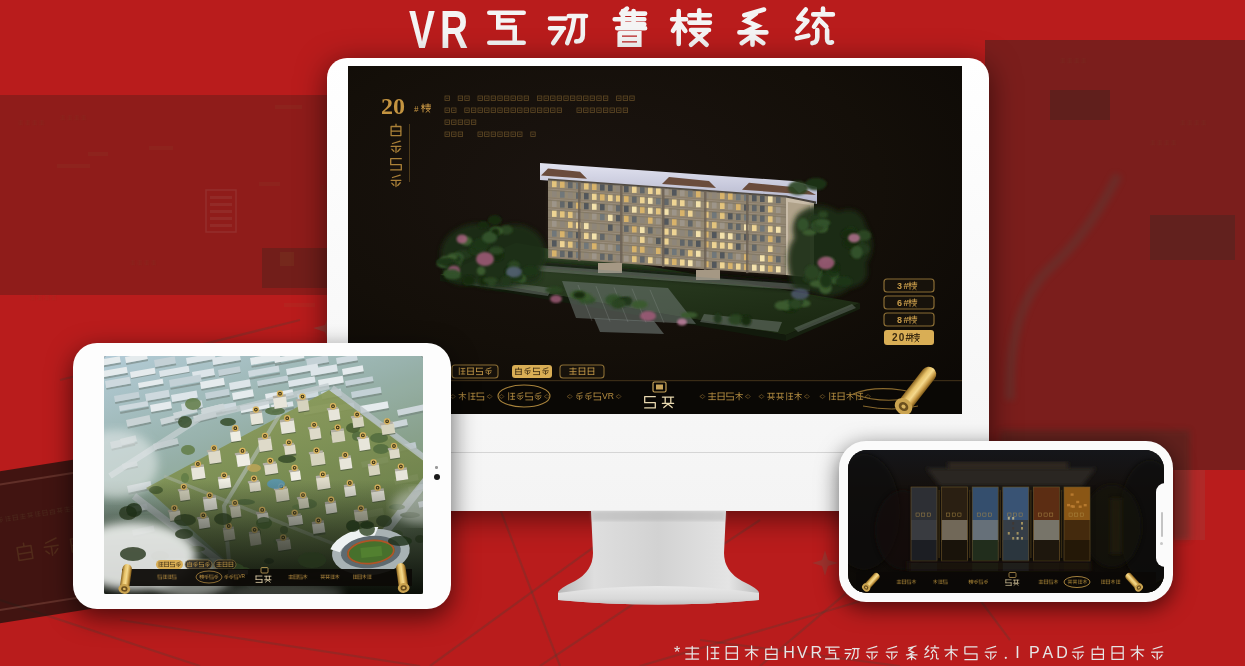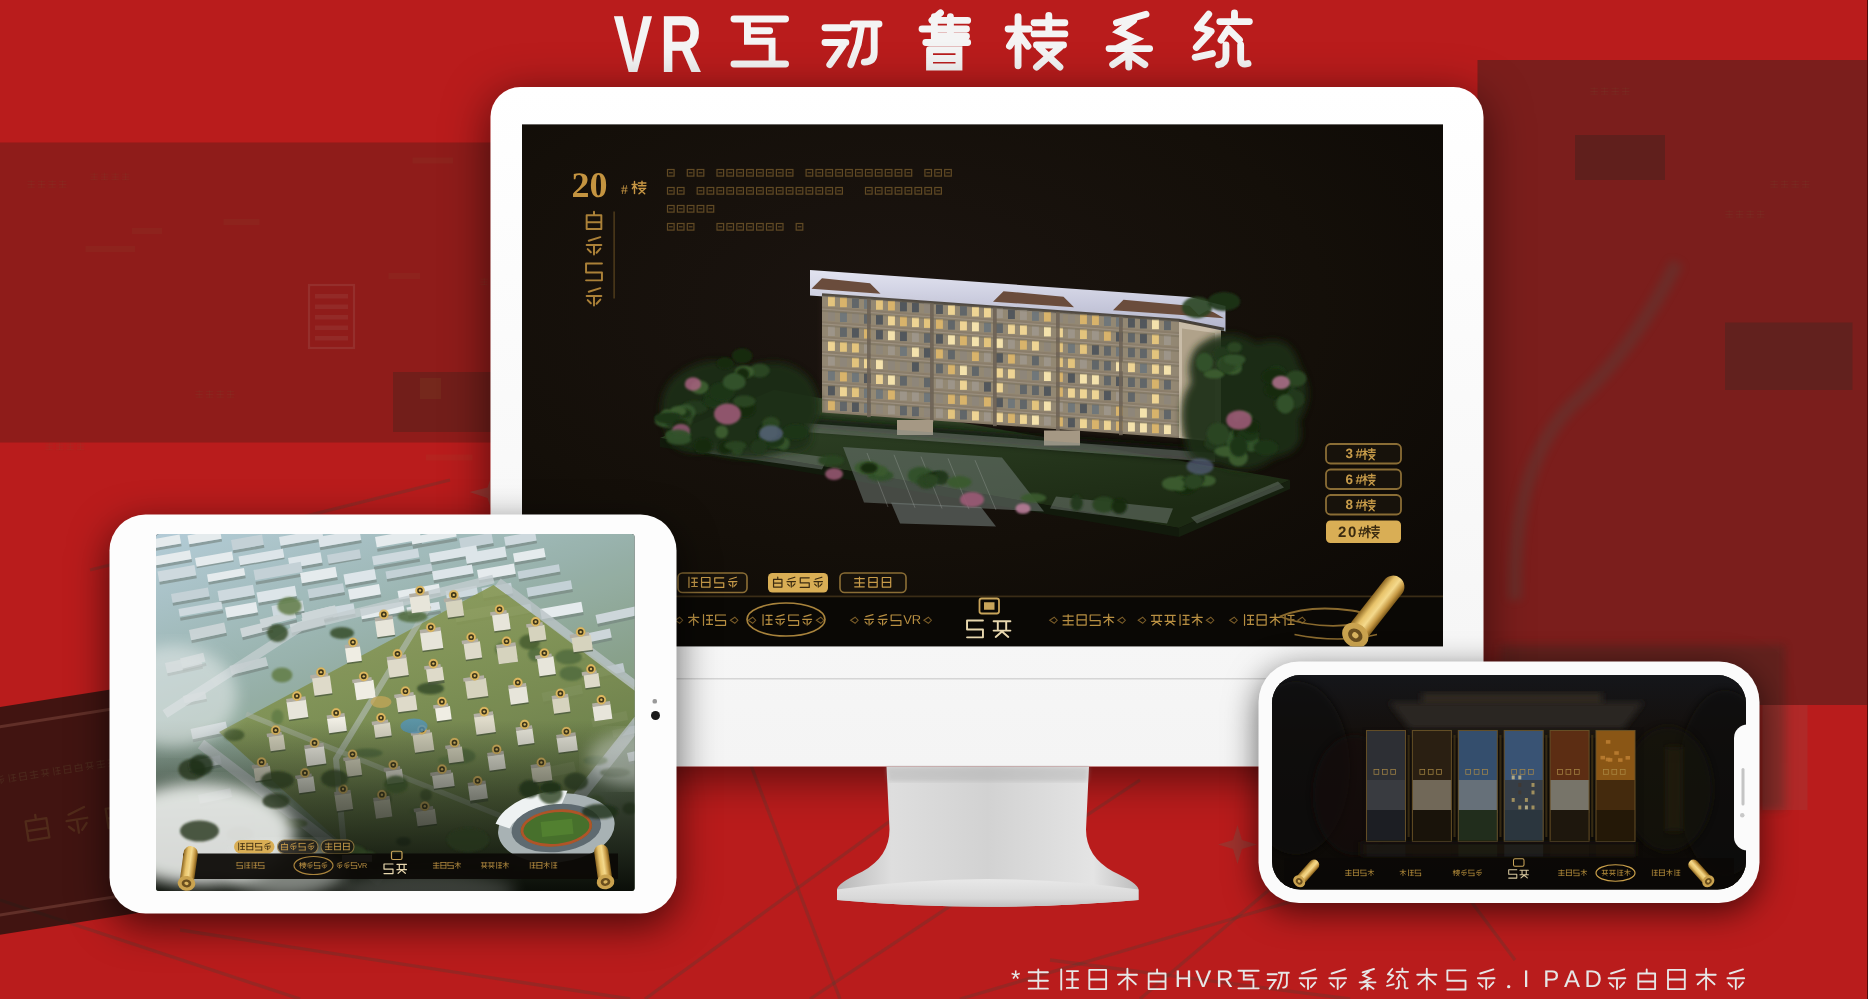--- a/index.html
+++ b/index.html
@@ -4,7 +4,7 @@
 #page{position:relative;width:1245px;height:666px;overflow:hidden;background:#b91c1c;font-family:"Liberation Sans",sans-serif;}
 .abs{position:absolute;}
 #monitor{left:327px;top:58px;width:662px;height:453px;background:linear-gradient(#ffffff,#f4f4f4);border-radius:20px;box-shadow:0 6px 30px rgba(0,0,0,0.55);}
-#mscreen{position:absolute;left:21px;top:25px;width:614px;height:260px;background:#0e0b08;}
+#mscreen{position:absolute;left:21px;top:8px;width:614px;height:260px;background:#0e0b08;}
 #chinline{position:absolute;left:2px;right:2px;top:394px;height:1px;background:#d5d5d5;}
 #tablet{left:73px;top:343px;width:378px;height:266px;background:#fdfdfd;border-radius:24px;box-shadow:0 8px 26px rgba(0,0,0,0.6);}
 #tscreen{position:absolute;left:31px;top:13px;width:319px;height:238px;background:#222;overflow:hidden;border-radius:2px;}

